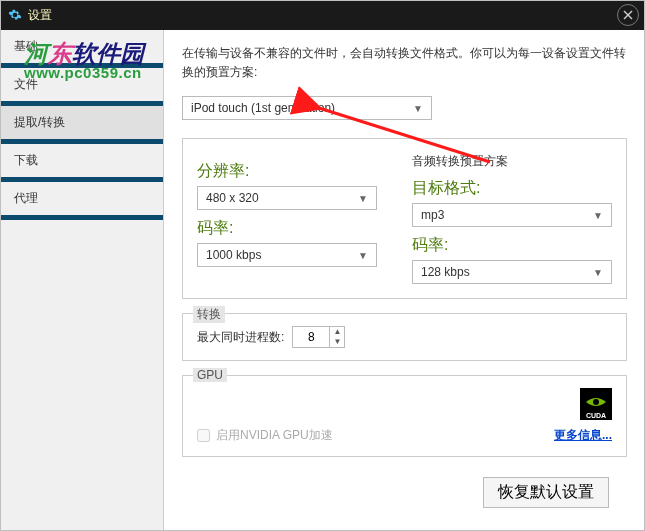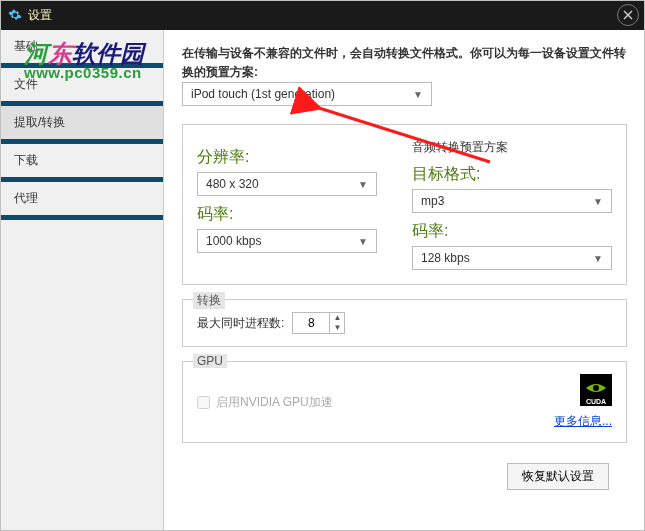--- a/index.html
+++ b/index.html
@@ -15,7 +15,7 @@
 .side-item { padding: 8px 14px; font-size: 12px; color: #333; border-bottom: 5px solid #0c4a6e; cursor: pointer; }
 .side-item.sel { background: #e0e0e0; }
 .content { flex: 1; padding: 14px 18px 14px 18px; font-size: 12px; color: #333; overflow: hidden; position: relative; }
-.desc { line-height: 1.6; margin-bottom: 0; font-weight: bold; }
+.desc { line-height: 1.6; margin-bottom: 14px; }
 .dropdown { display: inline-flex; align-items: center; justify-content: space-between; border: 1px solid #bbb; background: #fff; height: 24px; padding: 0 8px; cursor: pointer; font-size: 12px; }
 .dropdown .caret { font-size: 10px; color: #666; }
 .group { border: 1px solid #ccc; padding: 14px 14px 14px 14px; margin-bottom: 14px; position: relative; }

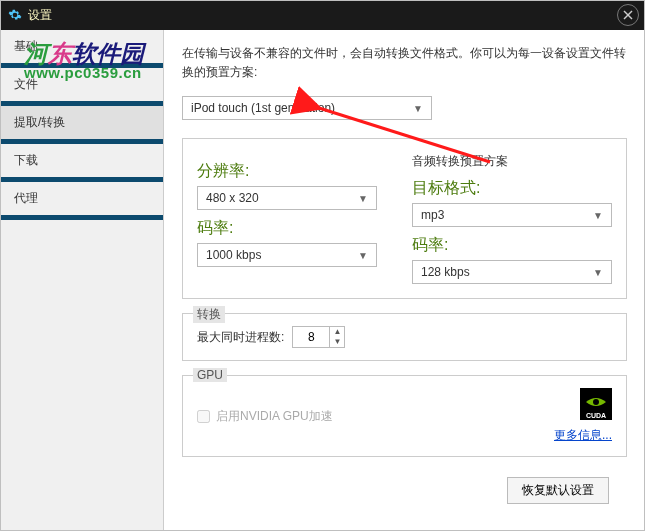--- a/index.html
+++ b/index.html
@@ -122,7 +122,7 @@
 
     <div class="group" style="padding:12px 14px;">
       <span class="legend">GPU</span>
-      <div style="display:flex; justify-content:space-between; align-items:center;">
+      <div style="display:flex; justify-content:space-between; align-items:flex-end;">
         <label class="chk">
           <input type="checkbox" disabled="" style="">
           <span>启用NVIDIA GPU加速</span>

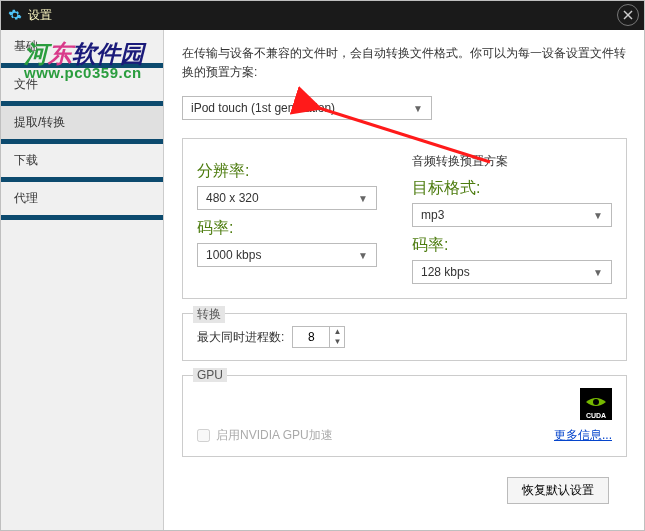--- a/index.html
+++ b/index.html
@@ -32,7 +32,7 @@
 .chk { display: flex; align-items: center; gap: 6px; color: #aaa; }
 .chk input { width: 13px; height: 13px; }
 .cuda { width: 32px; height: 32px; }
-.link { color: #0645cc; text-decoration: underline; cursor: pointer; font-size: 12px; }
+.link { color: #0645cc; text-decoration: underline; cursor: pointer; font-size: 12px; font-weight: bold; }
 .footer { display: flex; justify-content: flex-end; padding: 6px 18px 0 0; }
 .btn { border: 1px solid #bbb; background: #f5f5f5; padding: 4px 14px; font-size: 12px; cursor: pointer; }
 .arrow-svg { position: absolute; left: 290px; top: 52px; pointer-events: none; z-index: 5; }

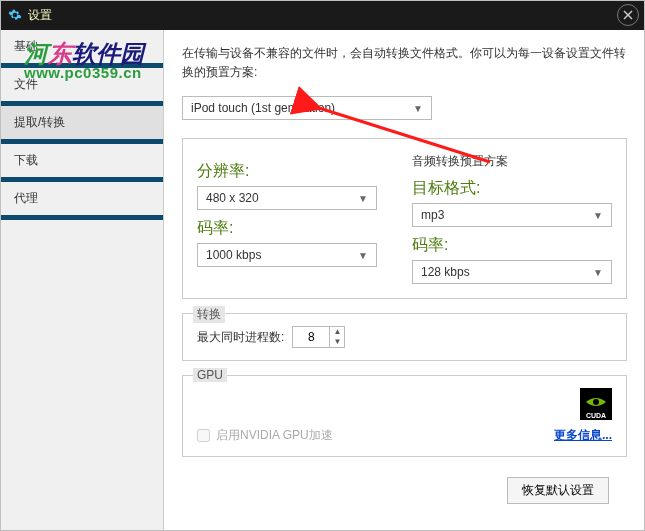--- a/index.html
+++ b/index.html
@@ -34,7 +34,7 @@
 .cuda { width: 32px; height: 32px; }
 .link { color: #0645cc; text-decoration: underline; cursor: pointer; font-size: 12px; font-weight: bold; }
 .footer { display: flex; justify-content: flex-end; padding: 6px 18px 0 0; }
-.btn { border: 1px solid #bbb; background: #f5f5f5; padding: 4px 14px; font-size: 12px; cursor: pointer; }
+.btn { border: 1px solid #bbb; background: #f5f5f5; padding: 4px 14px; font-size: 16px; cursor: pointer; }
 .arrow-svg { position: absolute; left: 290px; top: 52px; pointer-events: none; z-index: 5; }
 .border-outer { position: absolute; inset: 0; border: 1px solid #bfbfbf; pointer-events: none; }
 </style>

